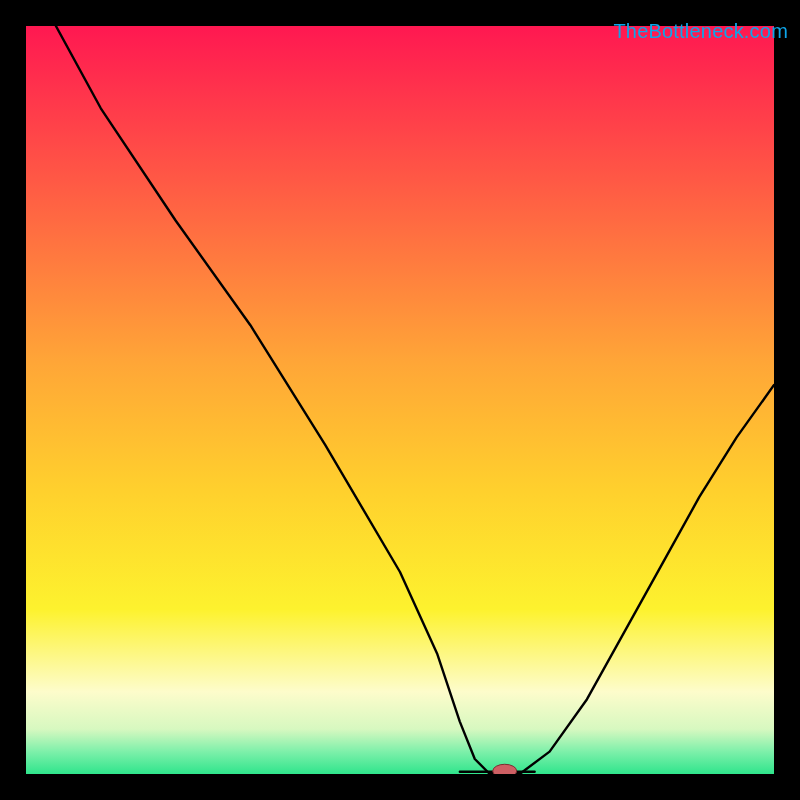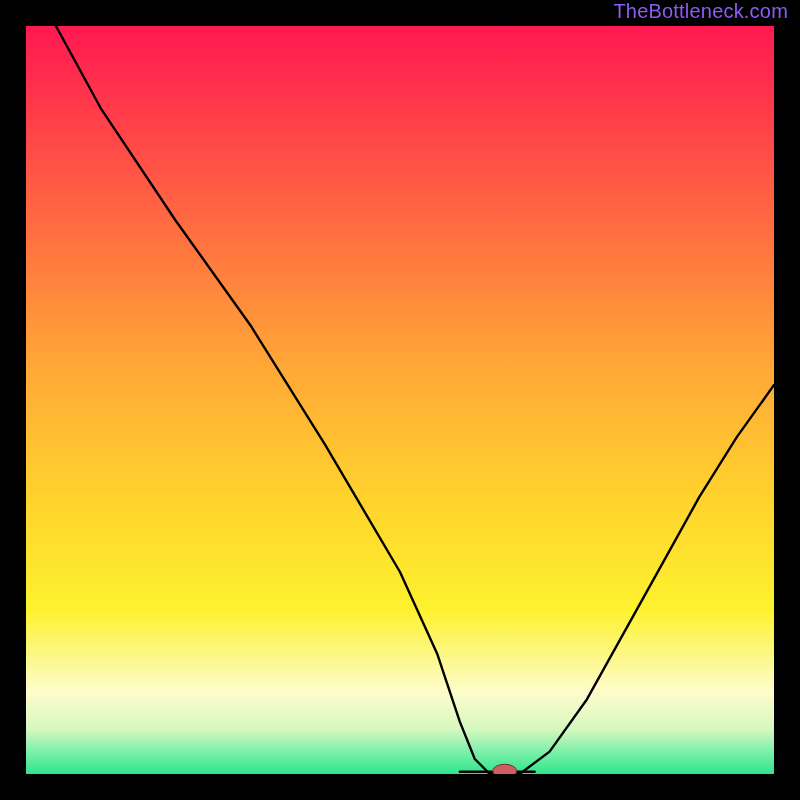--- a/index.html
+++ b/index.html
@@ -19,9 +19,9 @@
   }
   .watermark {
     position: absolute;
-    top: 0;
+    top: 20px;
     right: 12px;
-    color: #8b5cf6;
+    color: #0ea5e9;
     font-size: 20px;
     font-weight: 500;
     letter-spacing: 0.2px;

